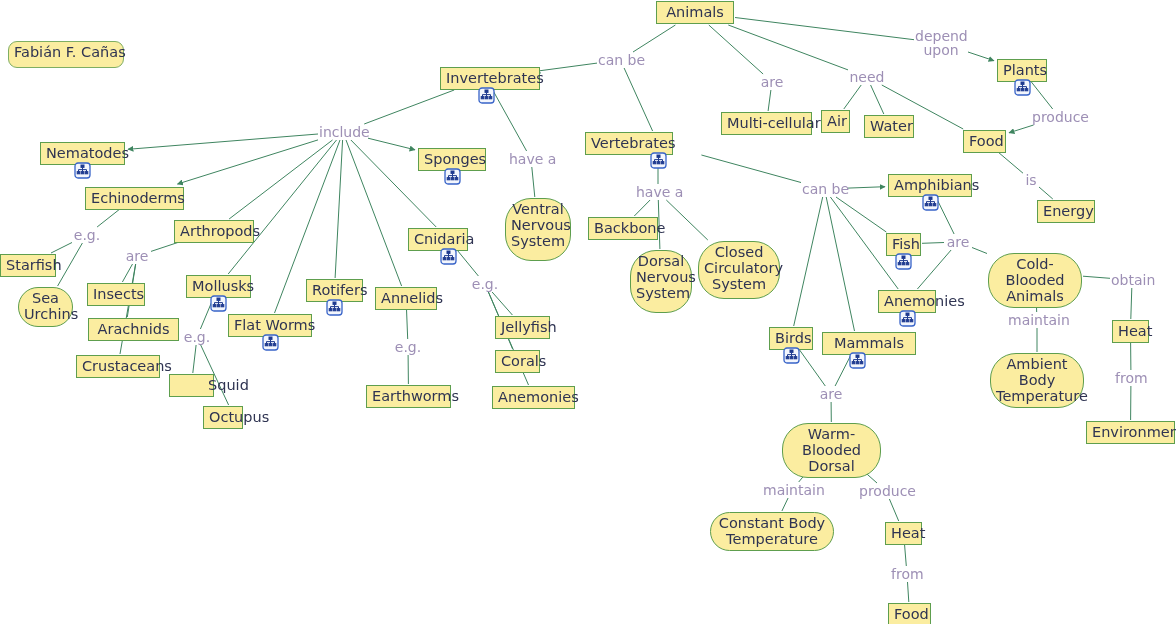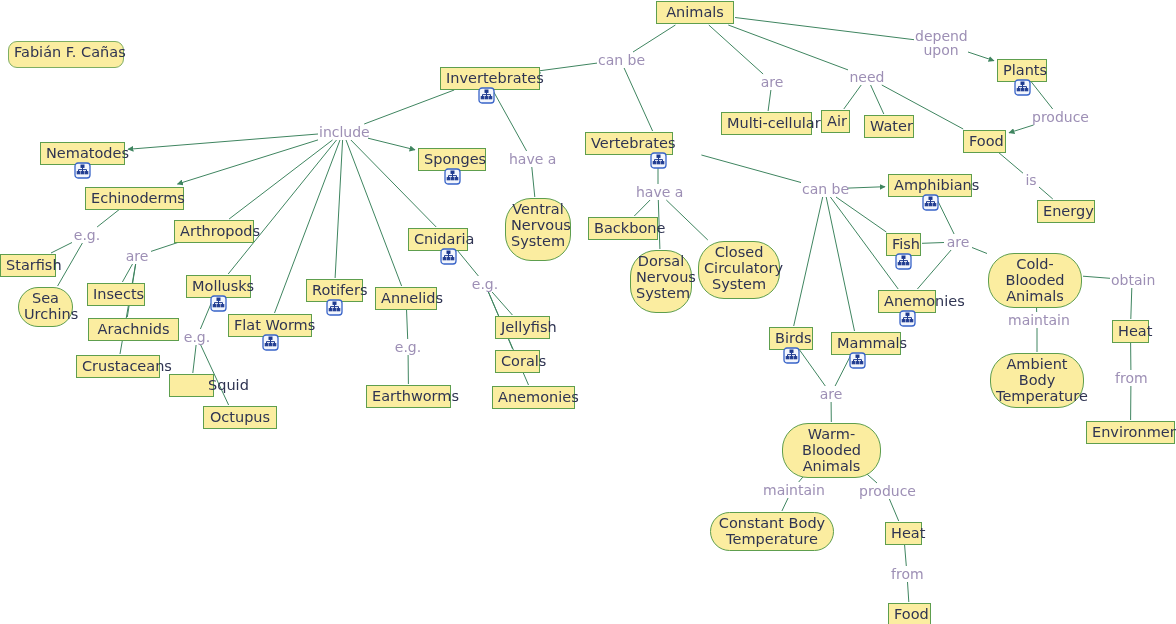--- a/index.html
+++ b/index.html
@@ -317,7 +317,7 @@
           </g>
         </svg>
       </div>
-      <div class="node" style="left: 822px; top: 332px; width: 70px; min-height: 22px; margin-left: 9px;">Mammals</div>
+      <div class="node" style="left: 822px; top: 332px; width: 94px; min-height: 22px;">Mammals</div>
       <div class="cmicon" style="left: 848.5px; top: 352px;">
         <svg width="17" height="17" viewBox="0 0 17 17">
           <rect x="1" y="1" width="15" height="15" rx="3" fill="#f3f6fd" stroke="#3763c8" stroke-width="1.3"></rect>

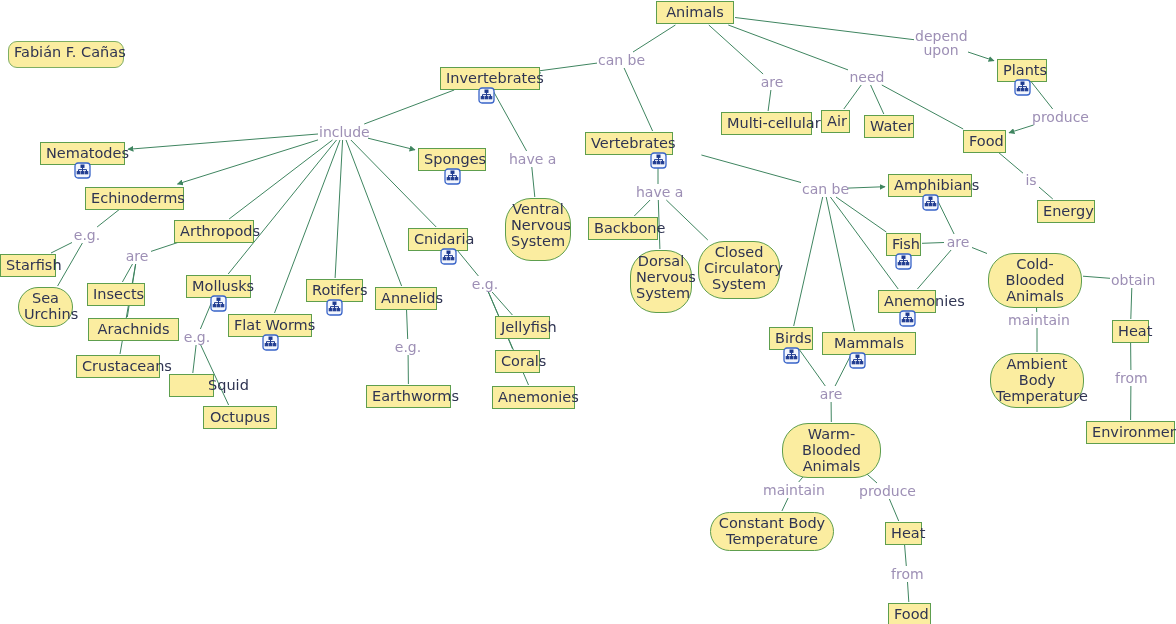--- a/index.html
+++ b/index.html
@@ -230,7 +230,7 @@
         </svg>
       </div>
       <div class="node" style="left: 169px; top: 374px; width: 45px; min-height: 21px; padding-left: 38px;">Squid</div>
-      <div class="node" style="left: 203px; top: 406px; width: 74px; min-height: 21px;">Octupus</div>
+      <div class="node" style="left: 203px; top: 406px; width: 40px; min-height: 21px;">Octupus</div>
       <div class="node" style="left: 306px; top: 279px; width: 57px; min-height: 22px;">Rotifers</div>
       <div class="cmicon" style="left: 326px; top: 299px;">
         <svg width="17" height="17" viewBox="0 0 17 17">

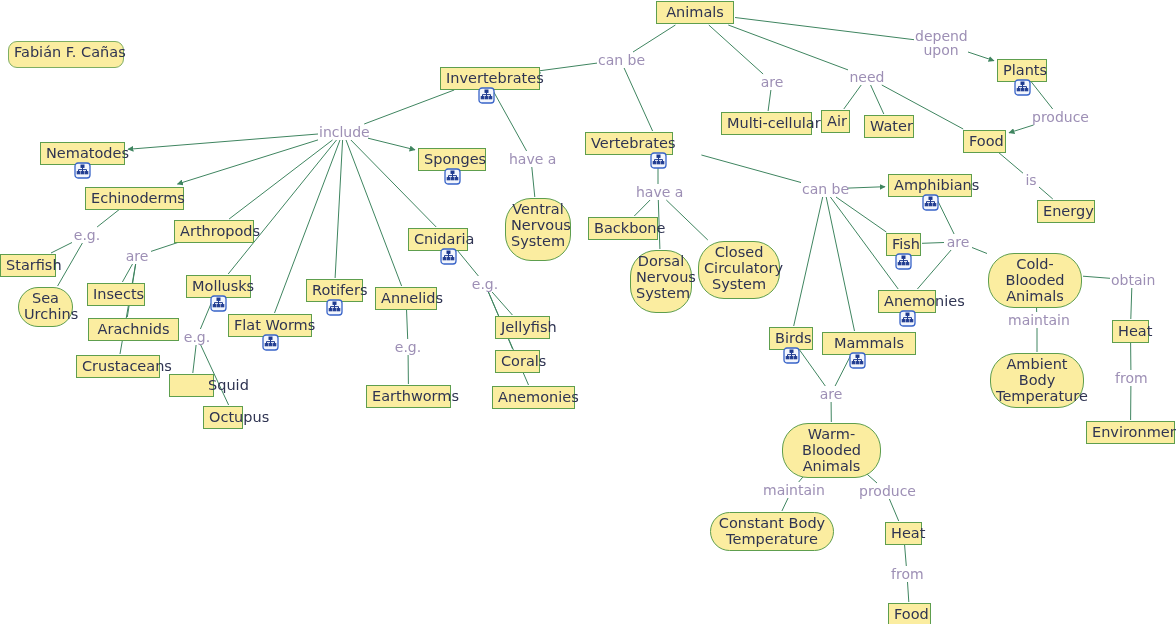--- a/index.html
+++ b/index.html
@@ -334,7 +334,7 @@
       <div class="node multi" style="left: 990px; top: 353px; width: 94px; min-height: 39px;">Ambient Body Temperature</div>
       <div class="node" style="left: 1112px; top: 320px; width: 37px; min-height: 21px;">Heat</div>
       <div class="node" style="left: 1086px; top: 421px; width: 89px; min-height: 21px;">Environment</div>
-      <div class="node multi" style="left: 782px; top: 423px; width: 99px; min-height: 39px;">Warm-Blooded Animals</div>
+      <div class="node multi" style="left: 782px; top: 423px; width: 99px; min-height: 39px;">Warm-Blooded Dorsal</div>
       <div class="node multi" style="left: 710px; top: 512px; width: 124px; min-height: 39px;">Constant Body Temperature</div>
       <div class="node" style="left: 885px; top: 522px; width: 37px; min-height: 21px;">Heat</div>
       <div class="node" style="left: 888px; top: 603px; width: 43px; min-height: 21px;">Food</div>

